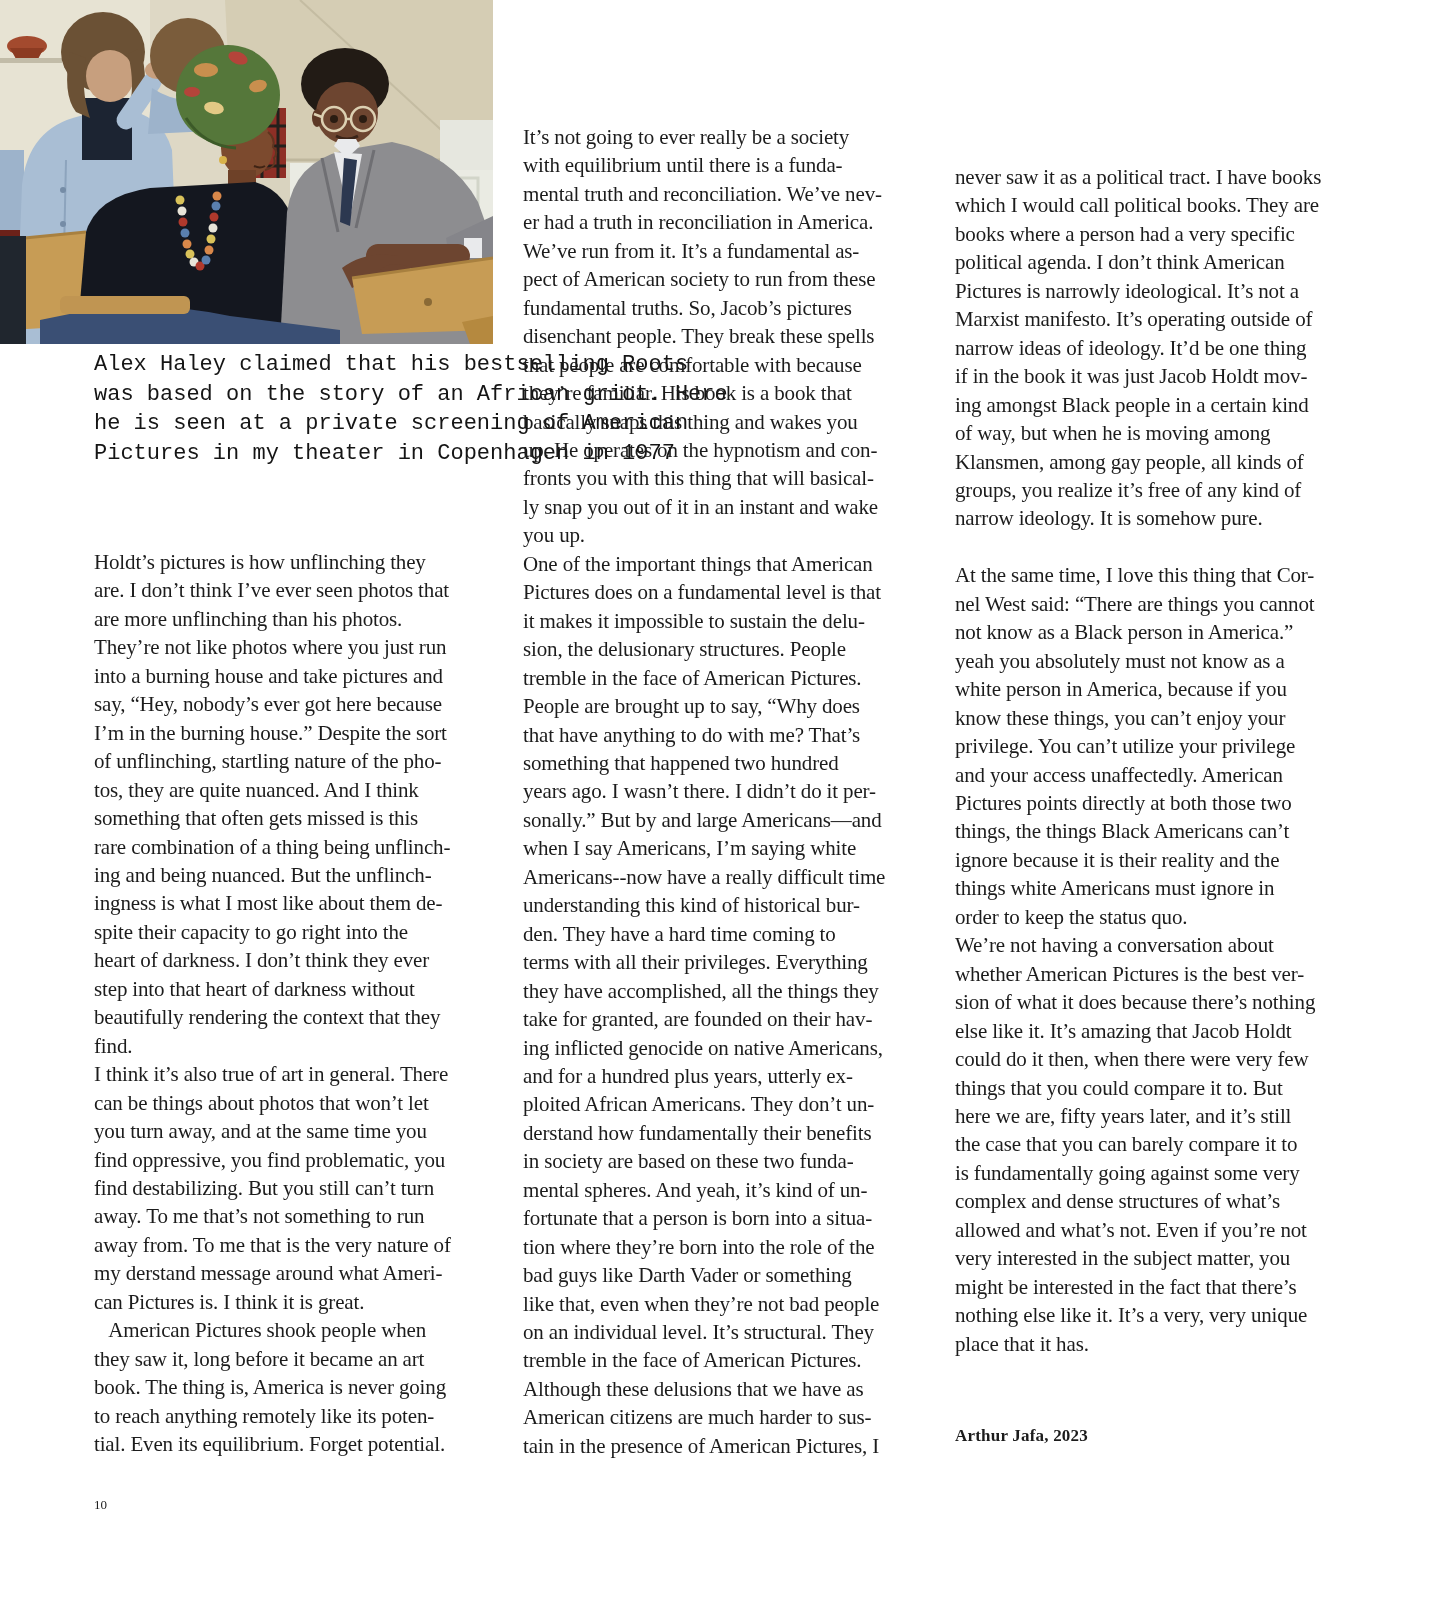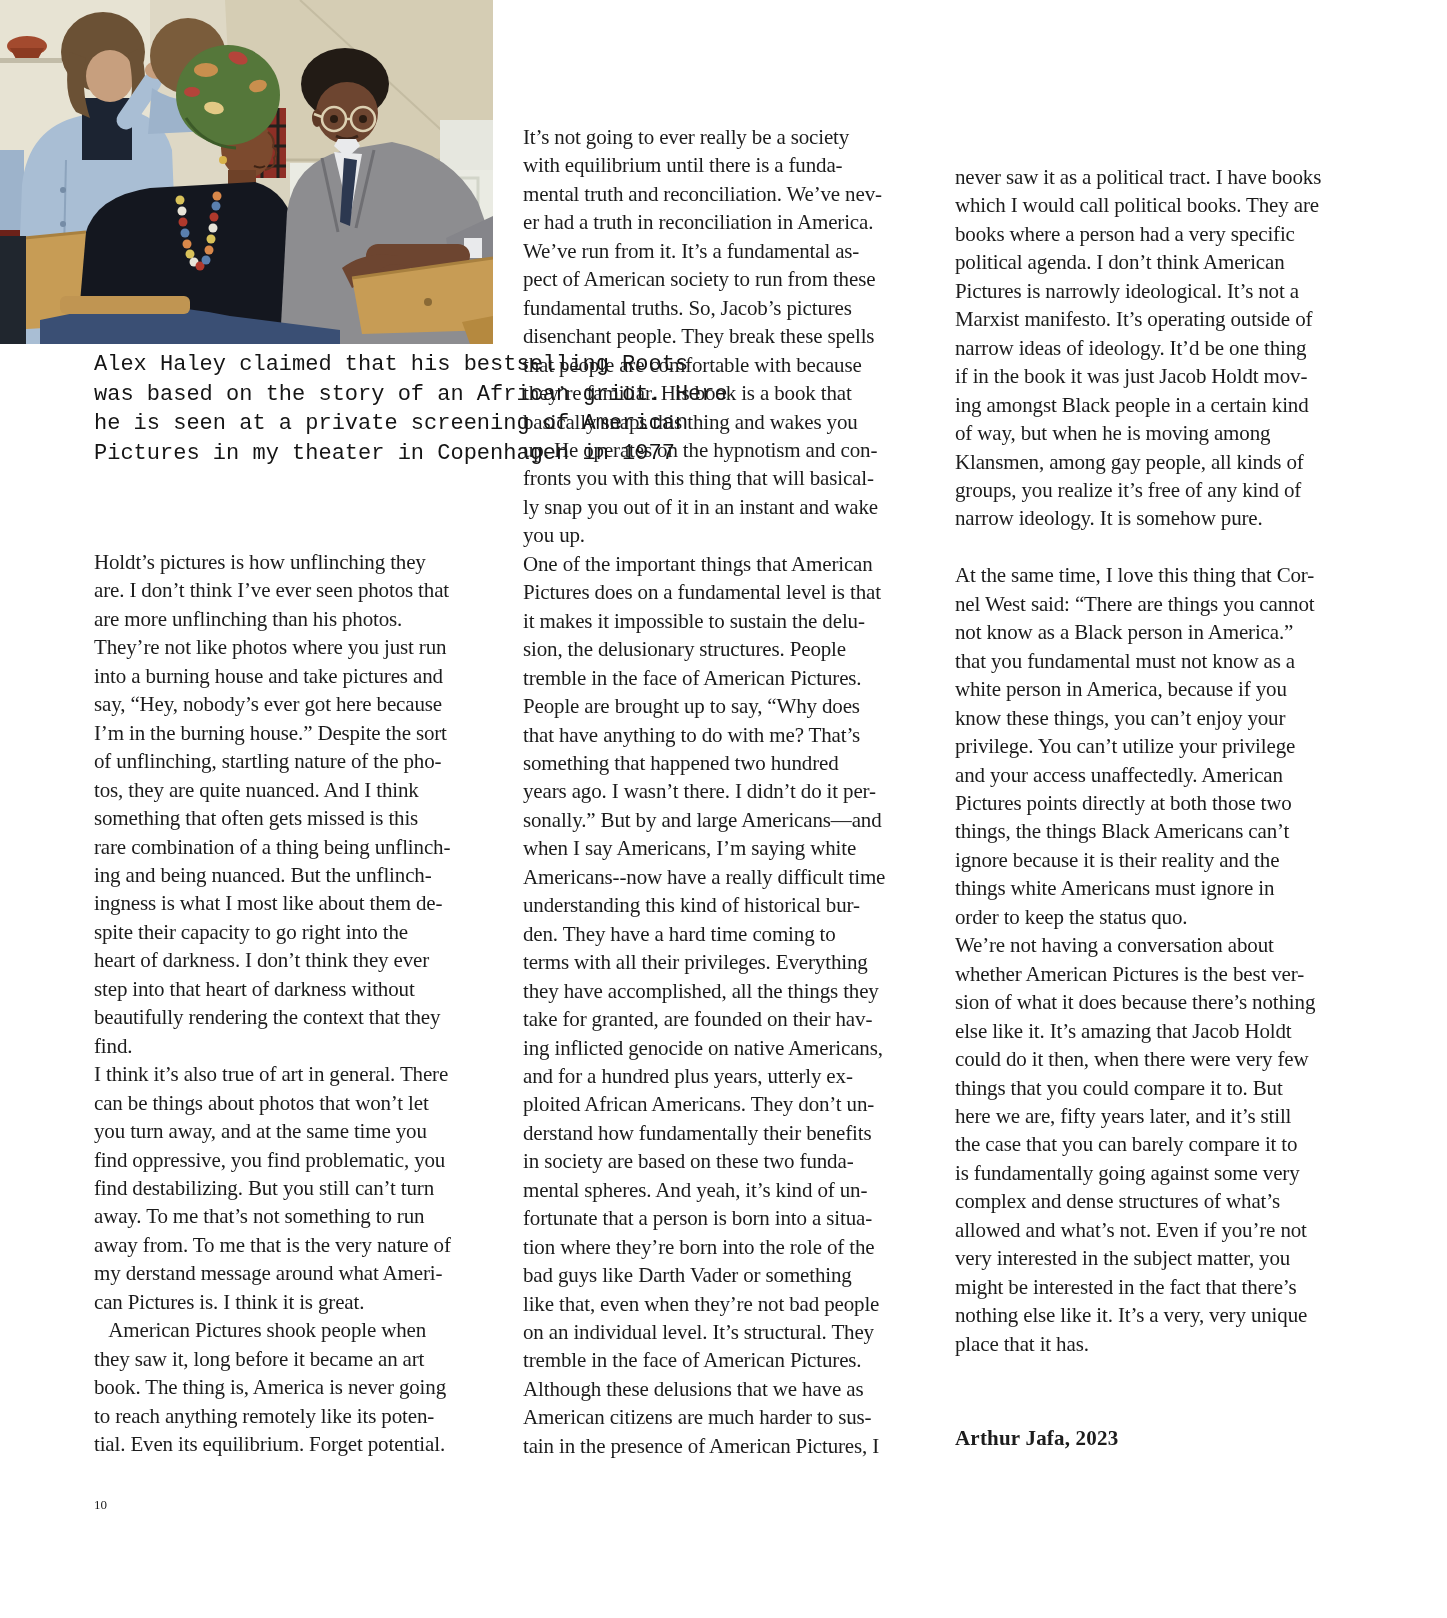--- a/index.html
+++ b/index.html
@@ -280,7 +280,7 @@
       <div class="line">At the same time, I love this thing that Cor-</div>
       <div class="line">nel West said: “There are things you cannot</div>
       <div class="line">not know as a Black person in America.”</div>
-      <div class="line">that you fundamental must not know as a</div>
+      <div class="line">yeah you absolutely must not know as a</div>
       <div class="line">white person in America, because if you</div>
       <div class="line">know these things, you can’t enjoy your</div>
       <div class="line">privilege. You can’t utilize your privilege</div>

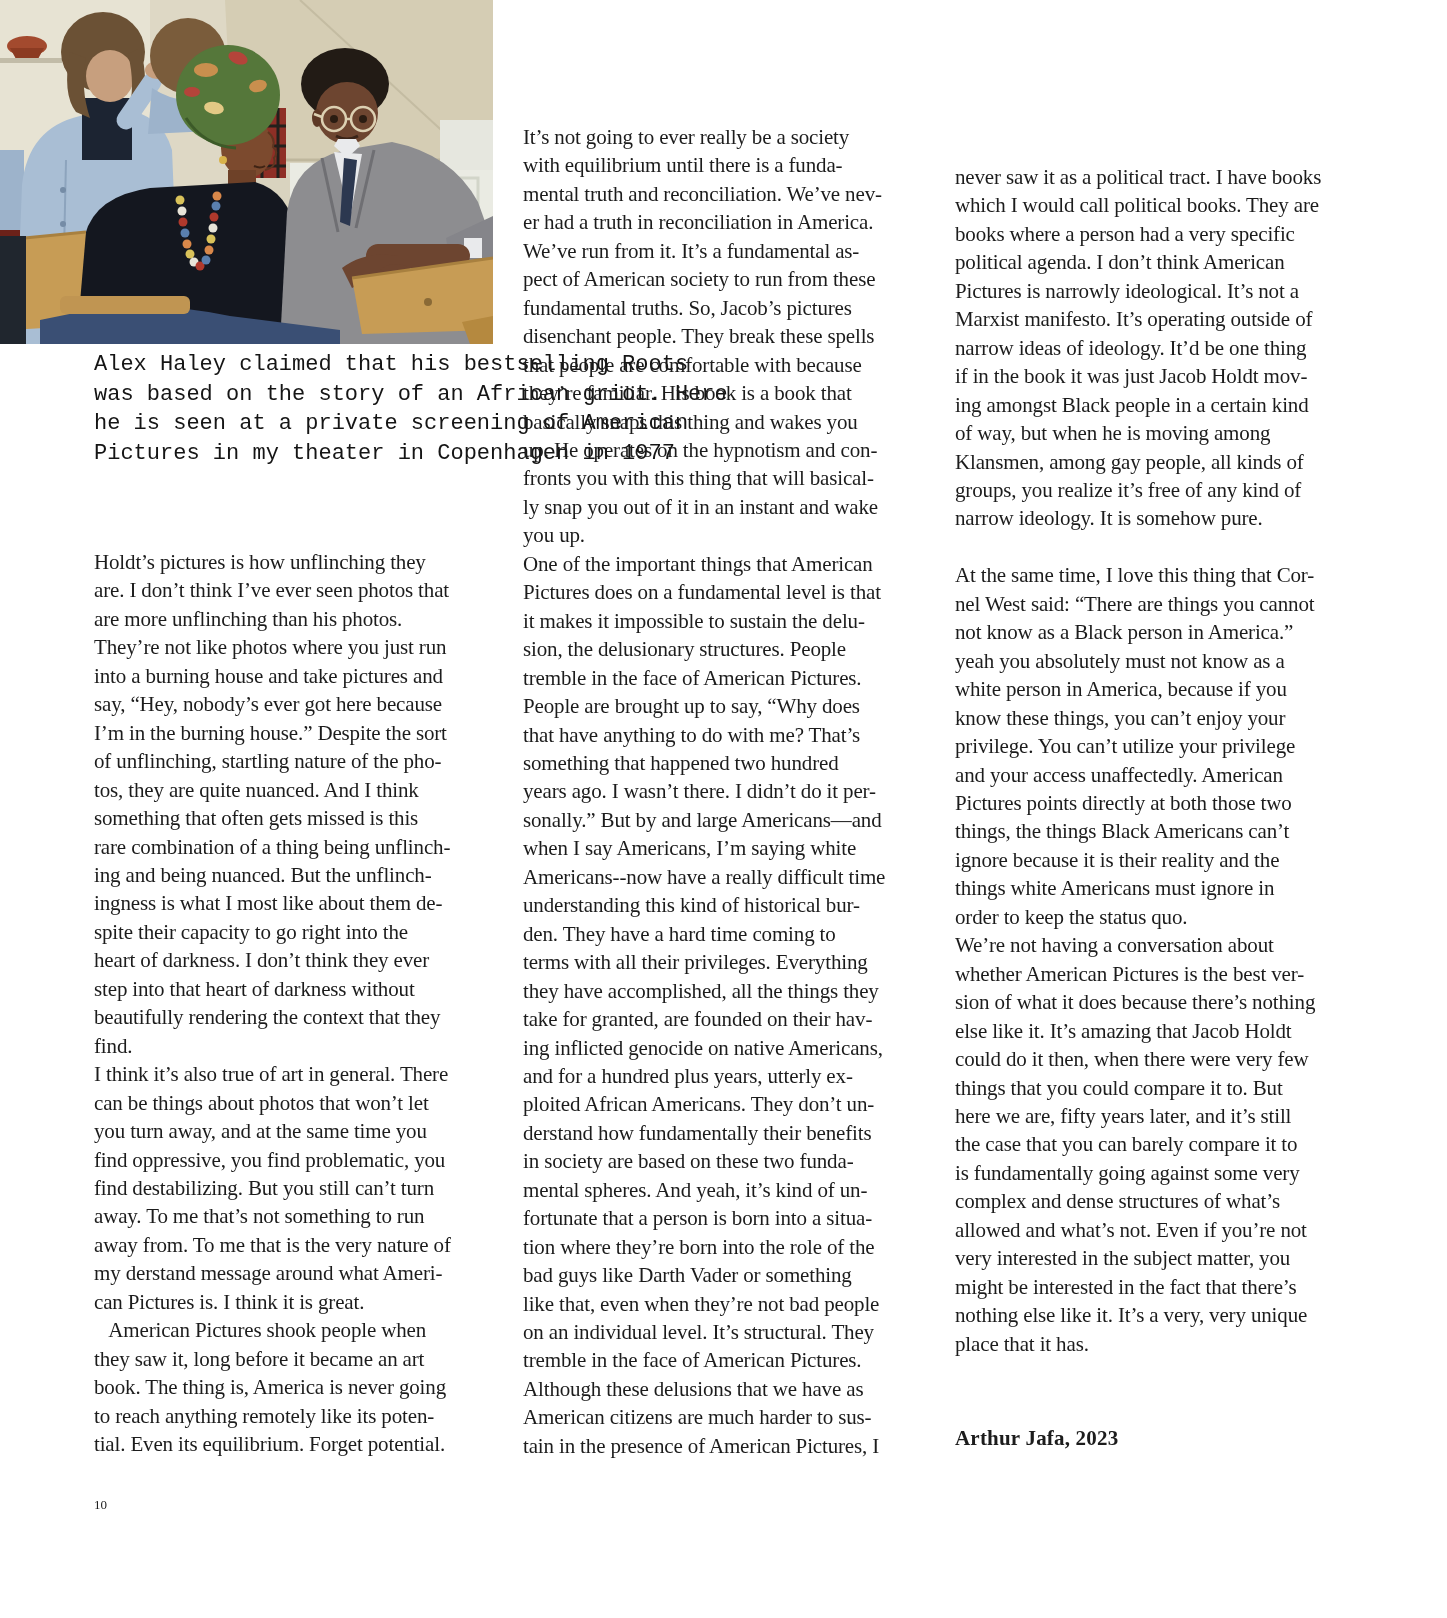--- a/index.html
+++ b/index.html
@@ -44,7 +44,7 @@
   .signature {
     position: absolute;
     left: 955px; top: 1426px;
-    font-size: 21px;
+    font-size: 17px;
     font-weight: bold;
     letter-spacing: 0.2px;
   }

